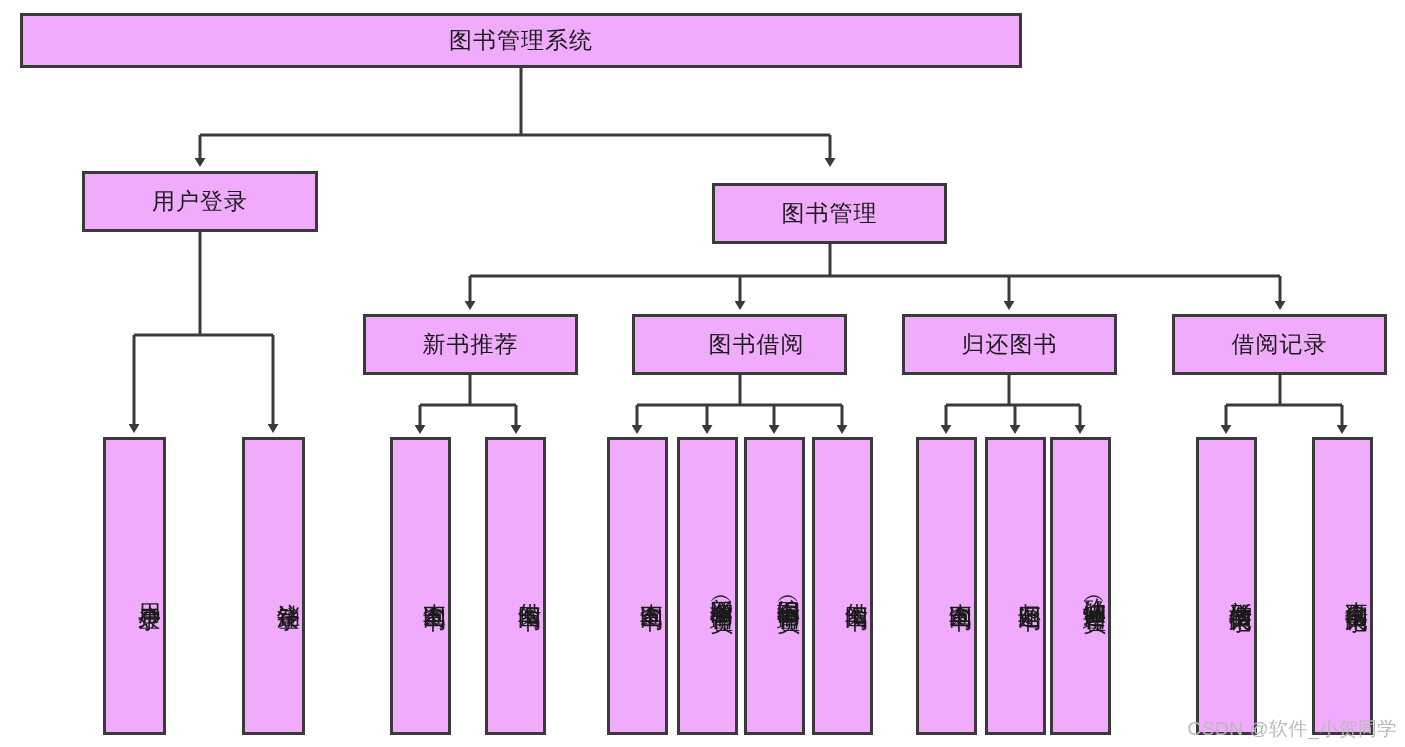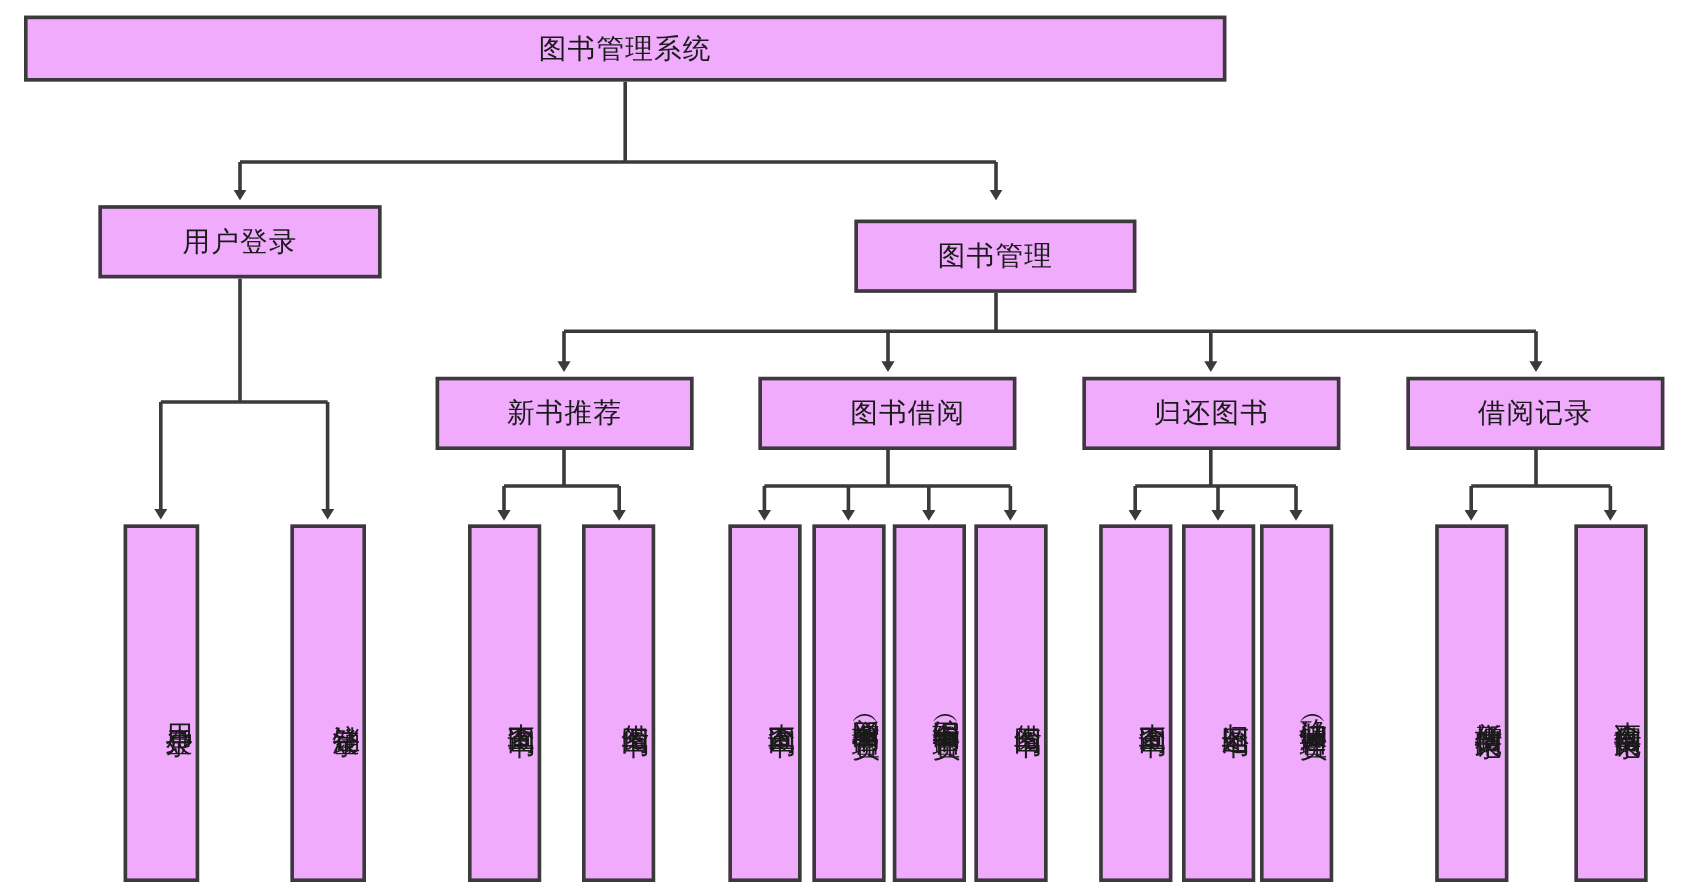--- a/index.html
+++ b/index.html
@@ -184,6 +184,7 @@
       </div>
     </div>
 
+  <div id="watermark">CSDN @软件_小贺同学</div>
 </div>
 
 </body></html>

